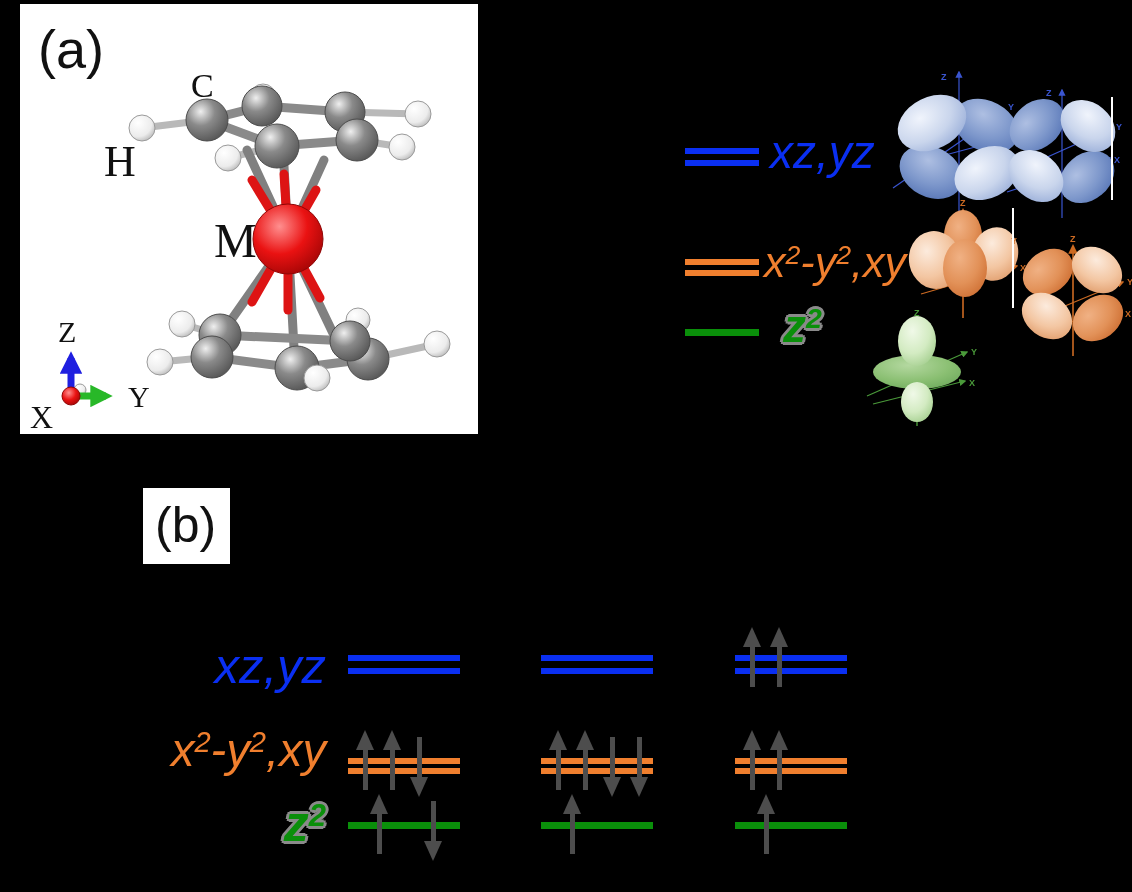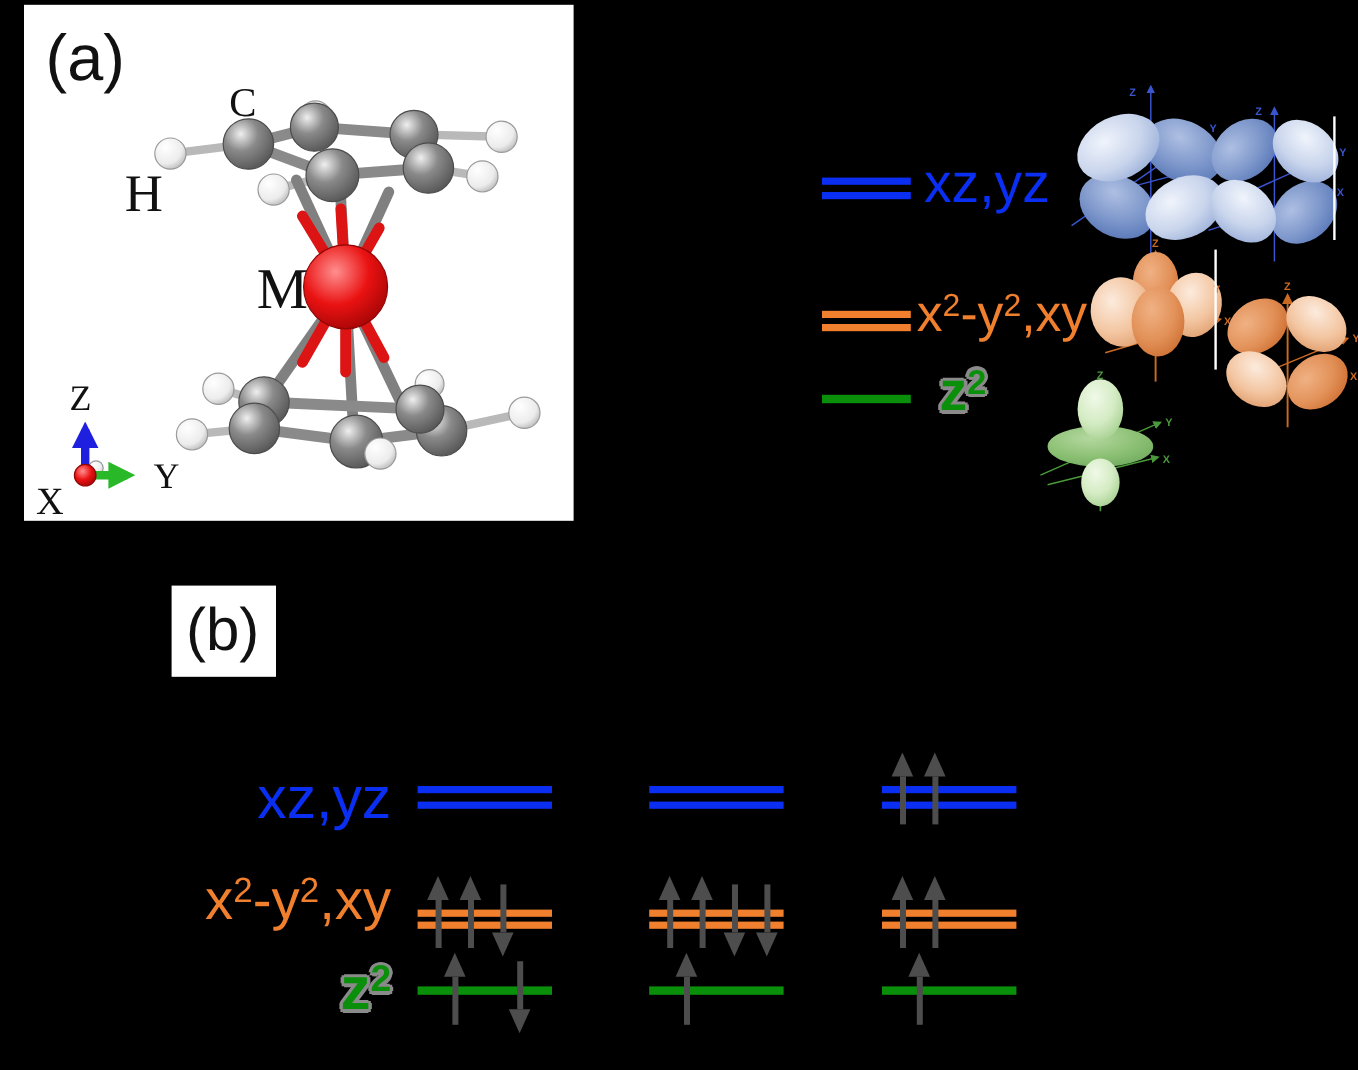--- a/index.html
+++ b/index.html
@@ -18,7 +18,7 @@
   .c-blue{color:var(--c-blue);}
   .c-orange{color:var(--c-orange);}
   .c-green{color:var(--c-green);}
-  .lvl-label{position:absolute;line-height:1;white-space:nowrap;}
+  .lvl-label{position:absolute;font-style:italic;line-height:1;white-space:nowrap;}
   .sup{font-size:0.62em;position:relative;top:-0.48em;}
   .outlined{font-weight:bold;
     text-shadow:3px 0 0 var(--c-label_outline),-3px 0 0 var(--c-label_outline),

